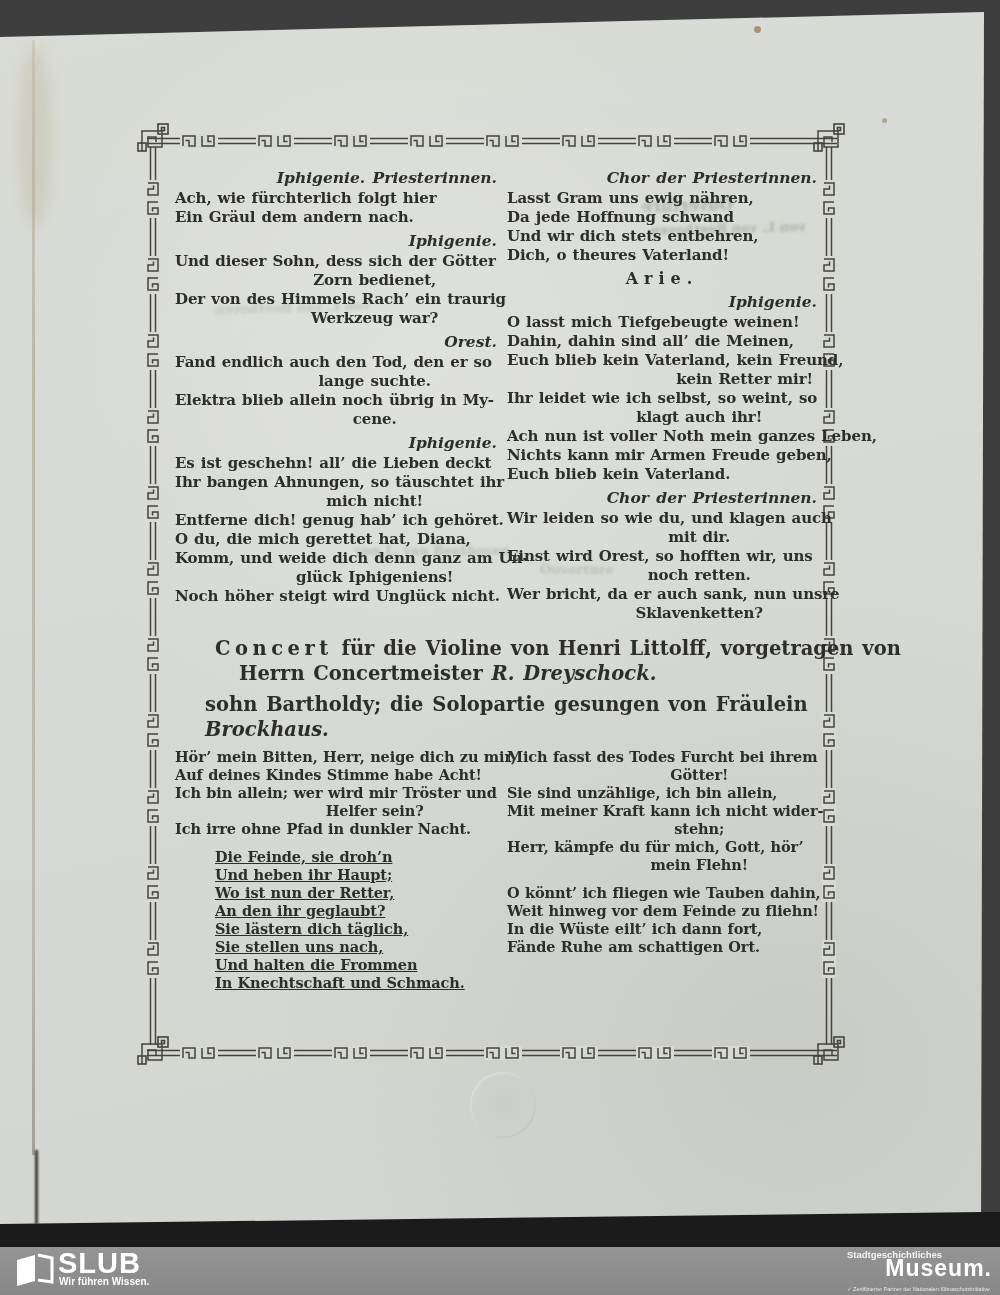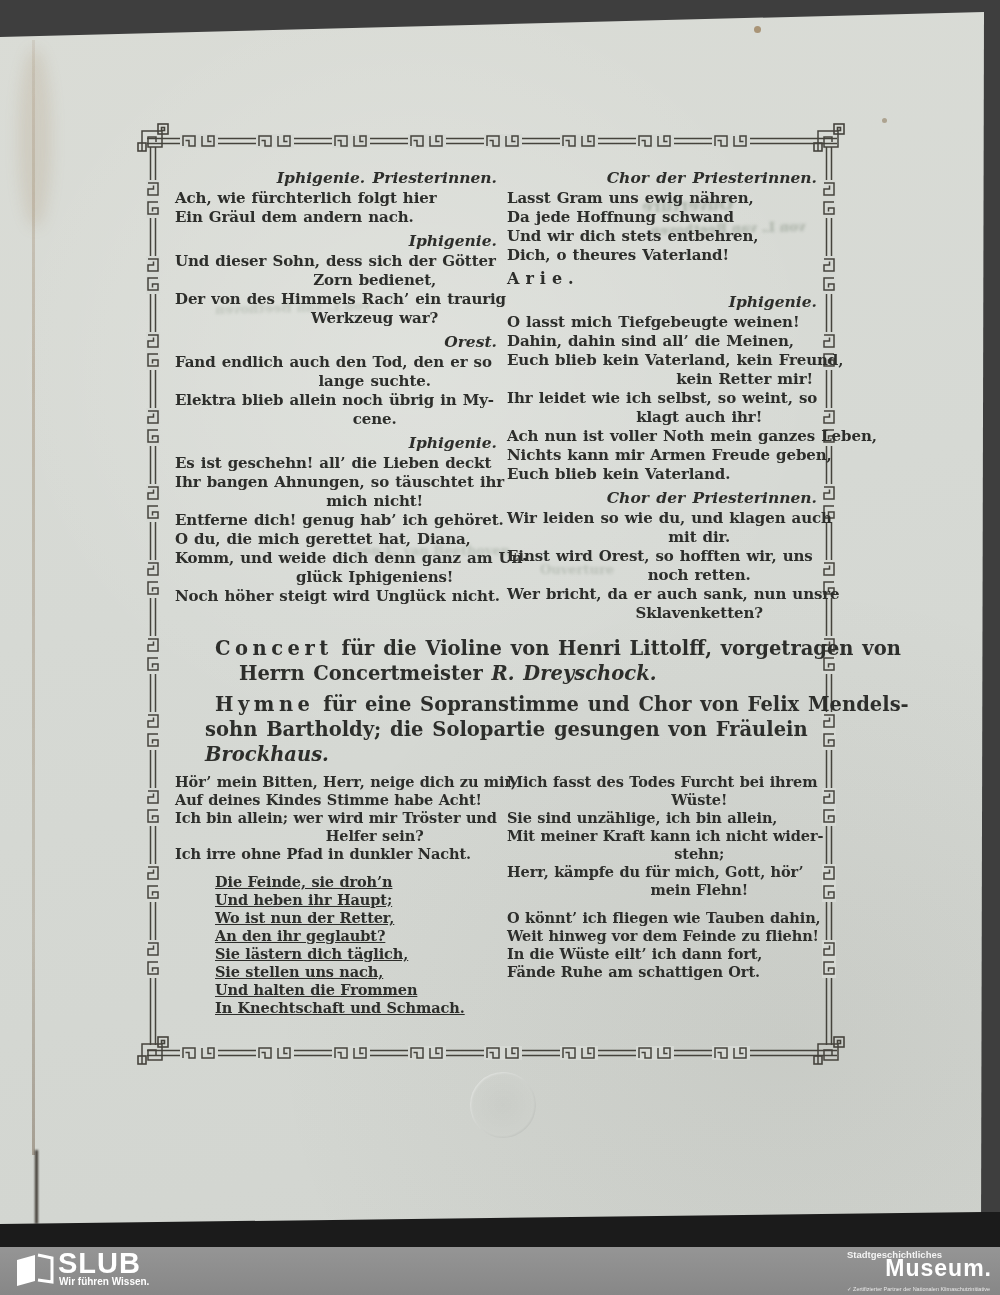--- a/index.html
+++ b/index.html
@@ -57,7 +57,7 @@
   .lib .line{font:700 15px/19px "DejaVu Serif",serif;letter-spacing:-.1px;word-spacing:1px;}
   .lib .verse{margin-bottom:1px;}
   .speaker{font:italic 700 15.5px/19px "DejaVu Serif",serif;text-align:right;margin:4px 0 2px;word-spacing:2px;}
-  .arie{font:700 16px/19px "DejaVu Serif",serif;letter-spacing:6px;margin:4px 0 2px;}
+  .arie{font:700 16px/19px "DejaVu Serif",serif;text-align:center;letter-spacing:6px;margin:4px 0 2px;}
   .c{text-align:center;padding-left:24%;}
   .r{text-align:right;padding-right:4px;}
   .i{padding-left:40px;text-decoration:underline;}

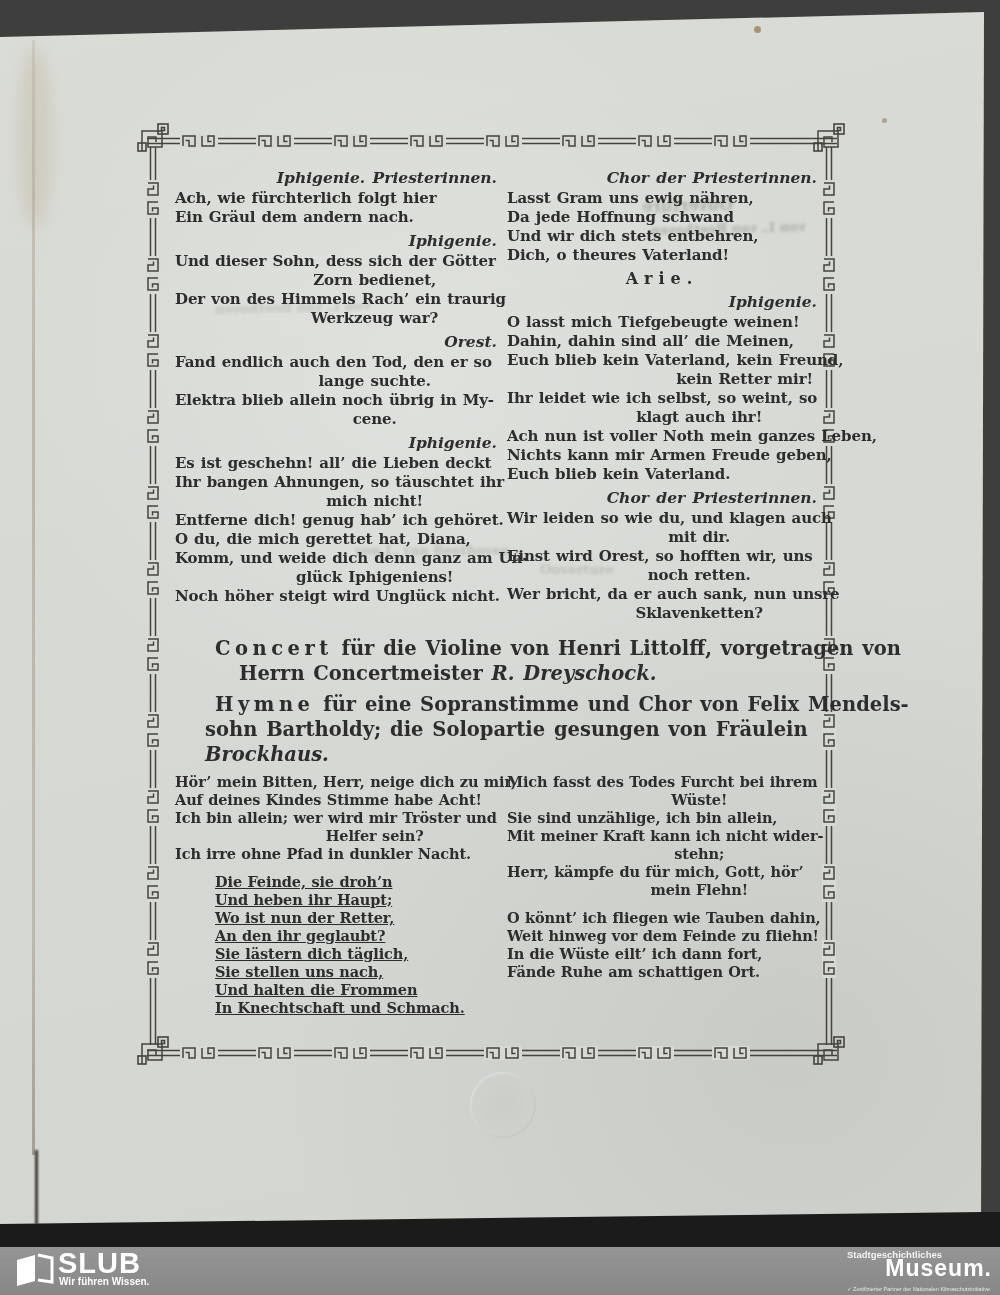--- a/index.html
+++ b/index.html
@@ -334,7 +334,6 @@
           <div class="ann-line ind2"><span>Herrn Concertmeister </span><span class="it">R. Dreyschock.</span></div>
         </div>
         <div class="ann">
-          <div class="ann-line ind0"><span class="sp ">Hymne</span><span> für eine Sopranstimme und Chor von Felix Mendels-</span></div>
           <div class="ann-line ind1"><span>sohn Bartholdy; die Solopartie gesungen von Fräulein</span></div>
           <div class="ann-line ind1"><span class="it">Brockhaus.</span></div>
         </div>

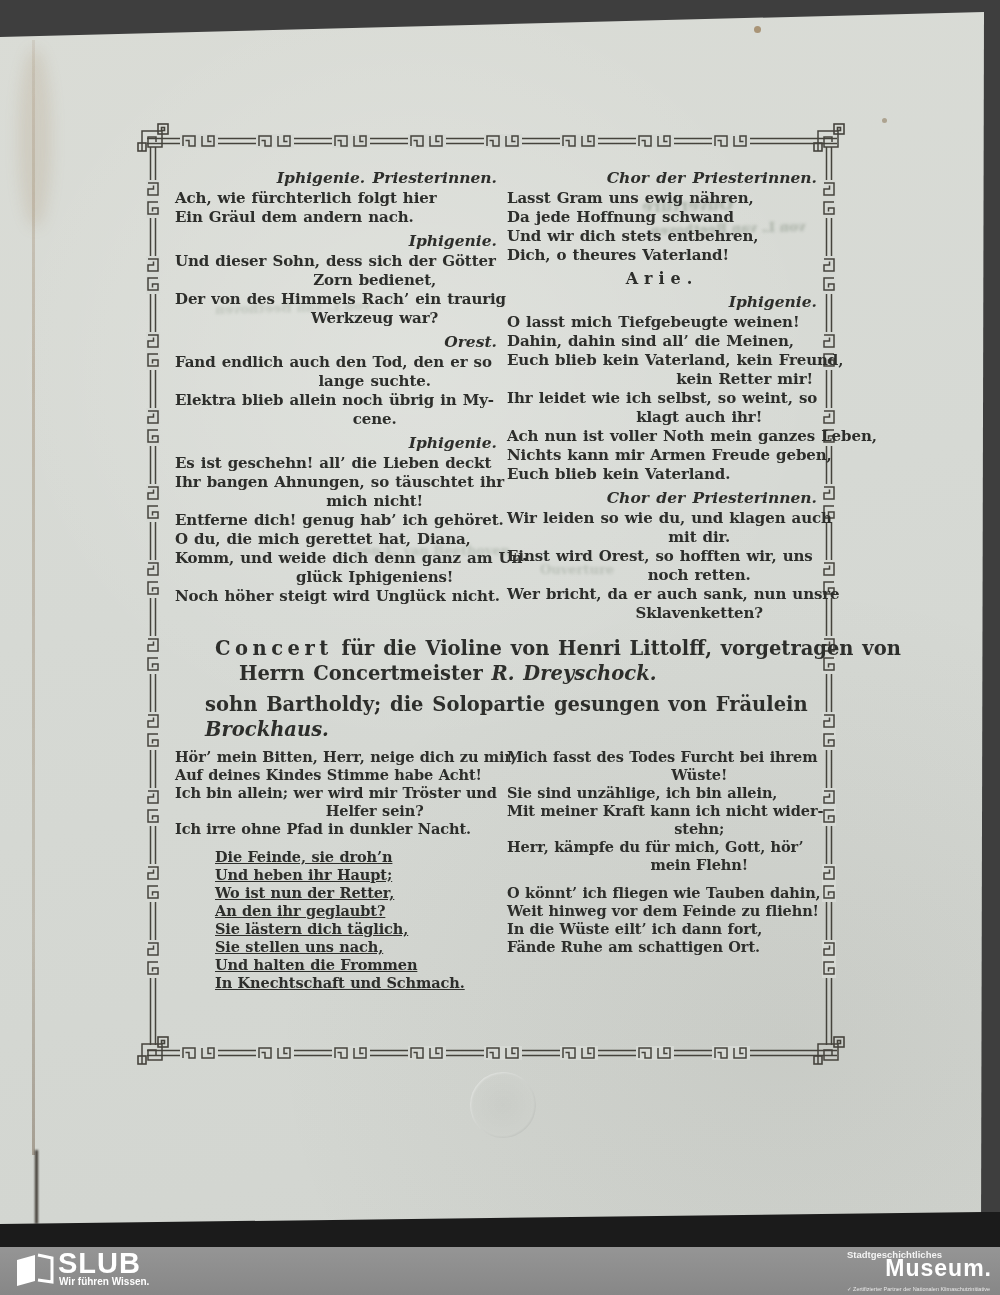--- a/index.html
+++ b/index.html
@@ -361,7 +361,7 @@
       <div class="col-r" id="hymn-right">
           <div class="verse">
             <div class="line l">Mich fasst des Todes Furcht bei ihrem</div>
-            <div class="line c">Wüste!</div>
+            <div class="line c">Götter!</div>
             <div class="line l">Sie sind unzählige, ich bin allein,</div>
             <div class="line l">Mit meiner Kraft kann ich nicht wider-</div>
             <div class="line c">stehn;</div>

